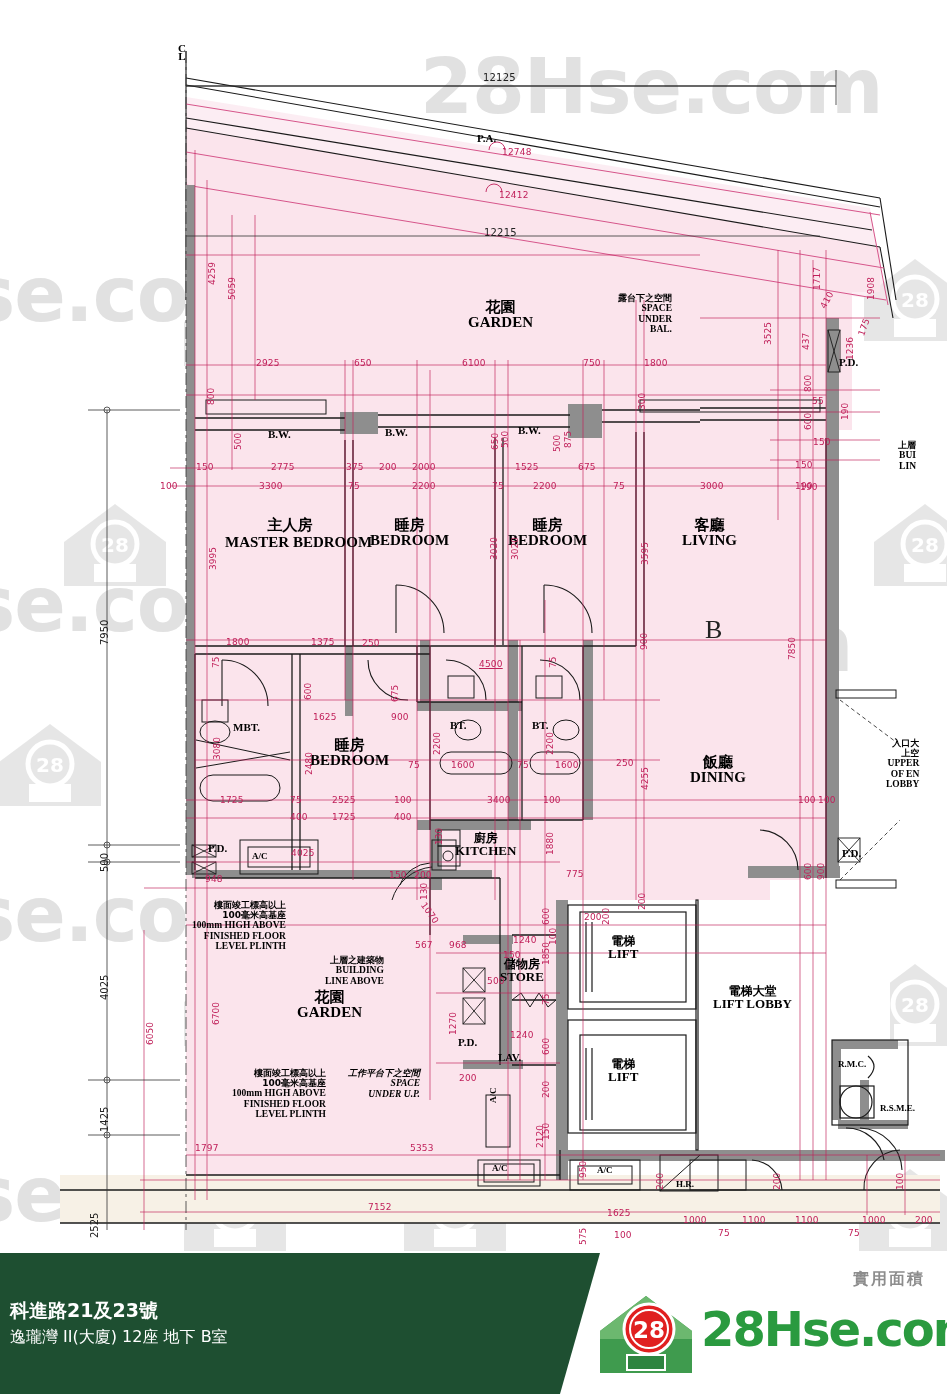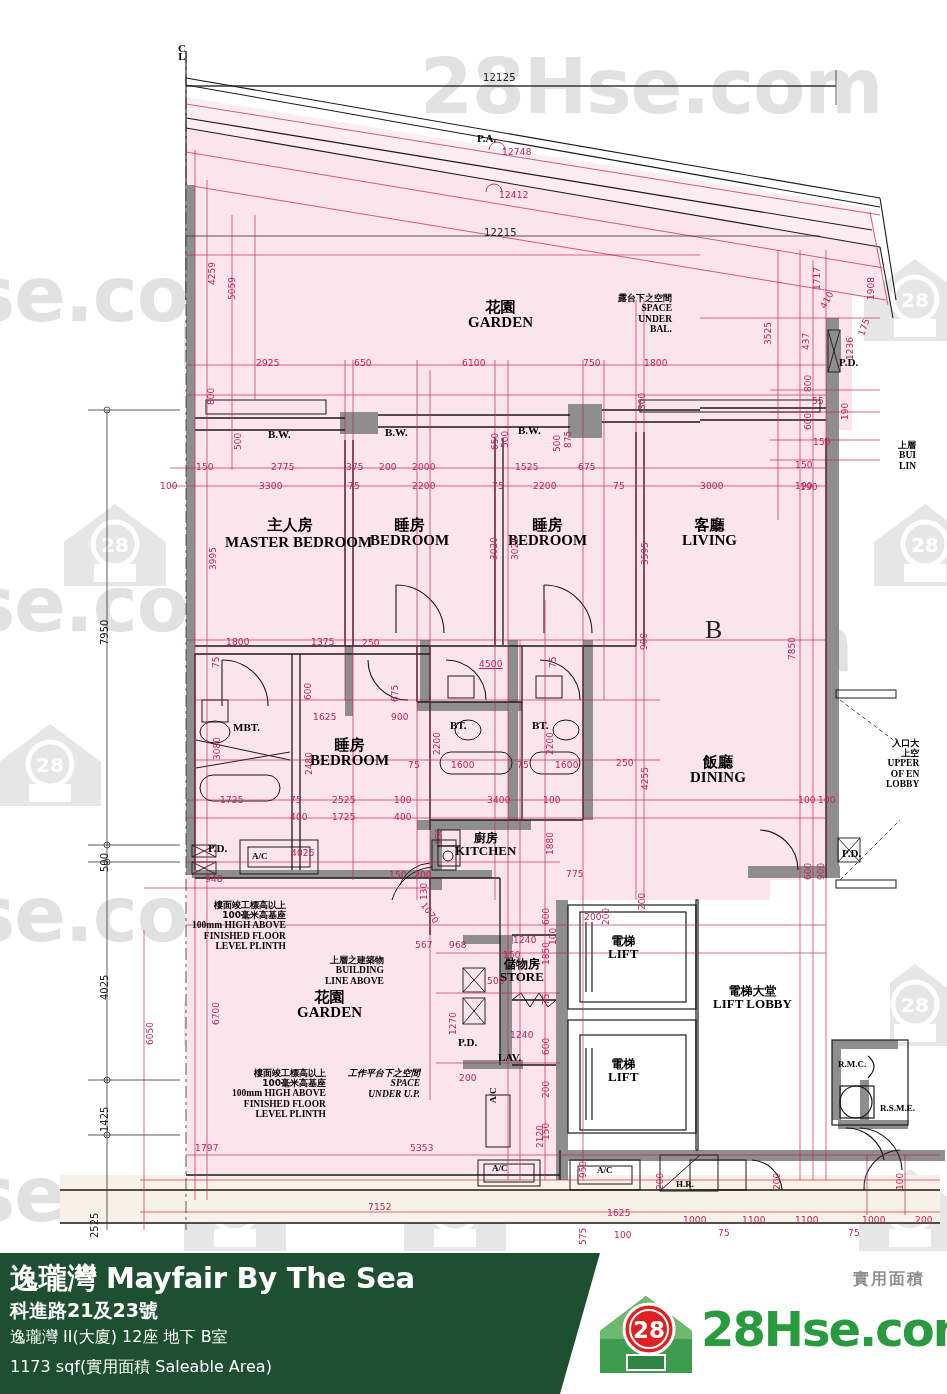--- a/index.html
+++ b/index.html
@@ -801,7 +801,6 @@
 
 <div id="footer">
   <div id="greenbar"></div>
-  <div id="ftitle">逸瓏灣 Mayfair By The Sea</div>
   <div id="faddr">科進路21及23號</div>
   <div id="funit">逸瓏灣 II(大廈) 12座 地下 B室</div>
   <div id="farea">1173 sqf(實用面積 Saleable Area)</div>

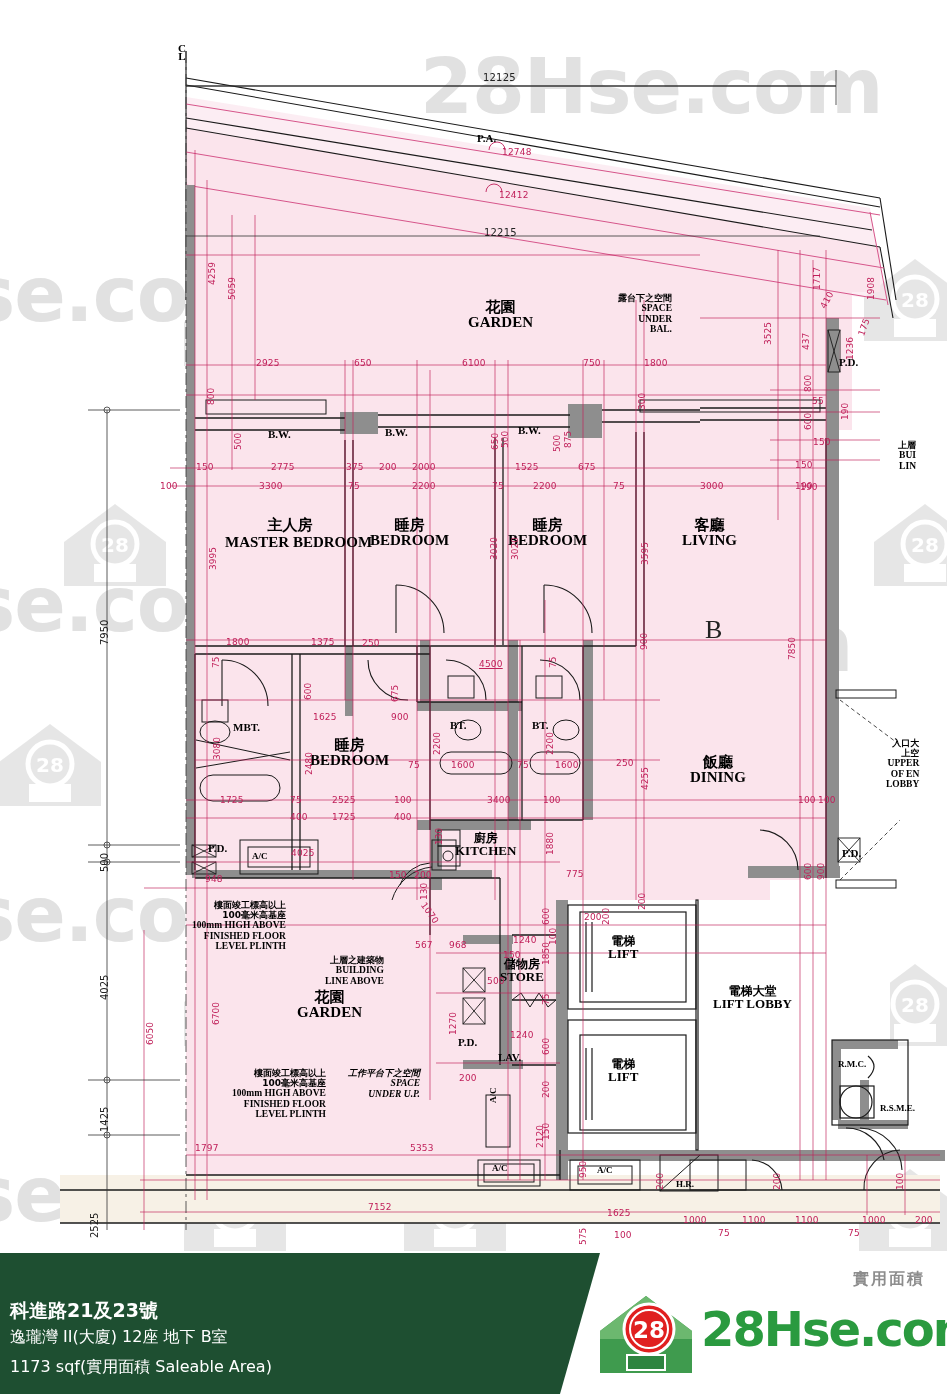--- a/index.html
+++ b/index.html
@@ -803,7 +803,6 @@
   <div id="greenbar"></div>
   <div id="faddr">科進路21及23號</div>
   <div id="funit">逸瓏灣 II(大廈) 12座 地下 B室</div>
-  <div id="farea">1173 sqf(實用面積 Saleable Area)</div>
 
   <div id="brand">
     <div id="brandcn">實用面積</div>

